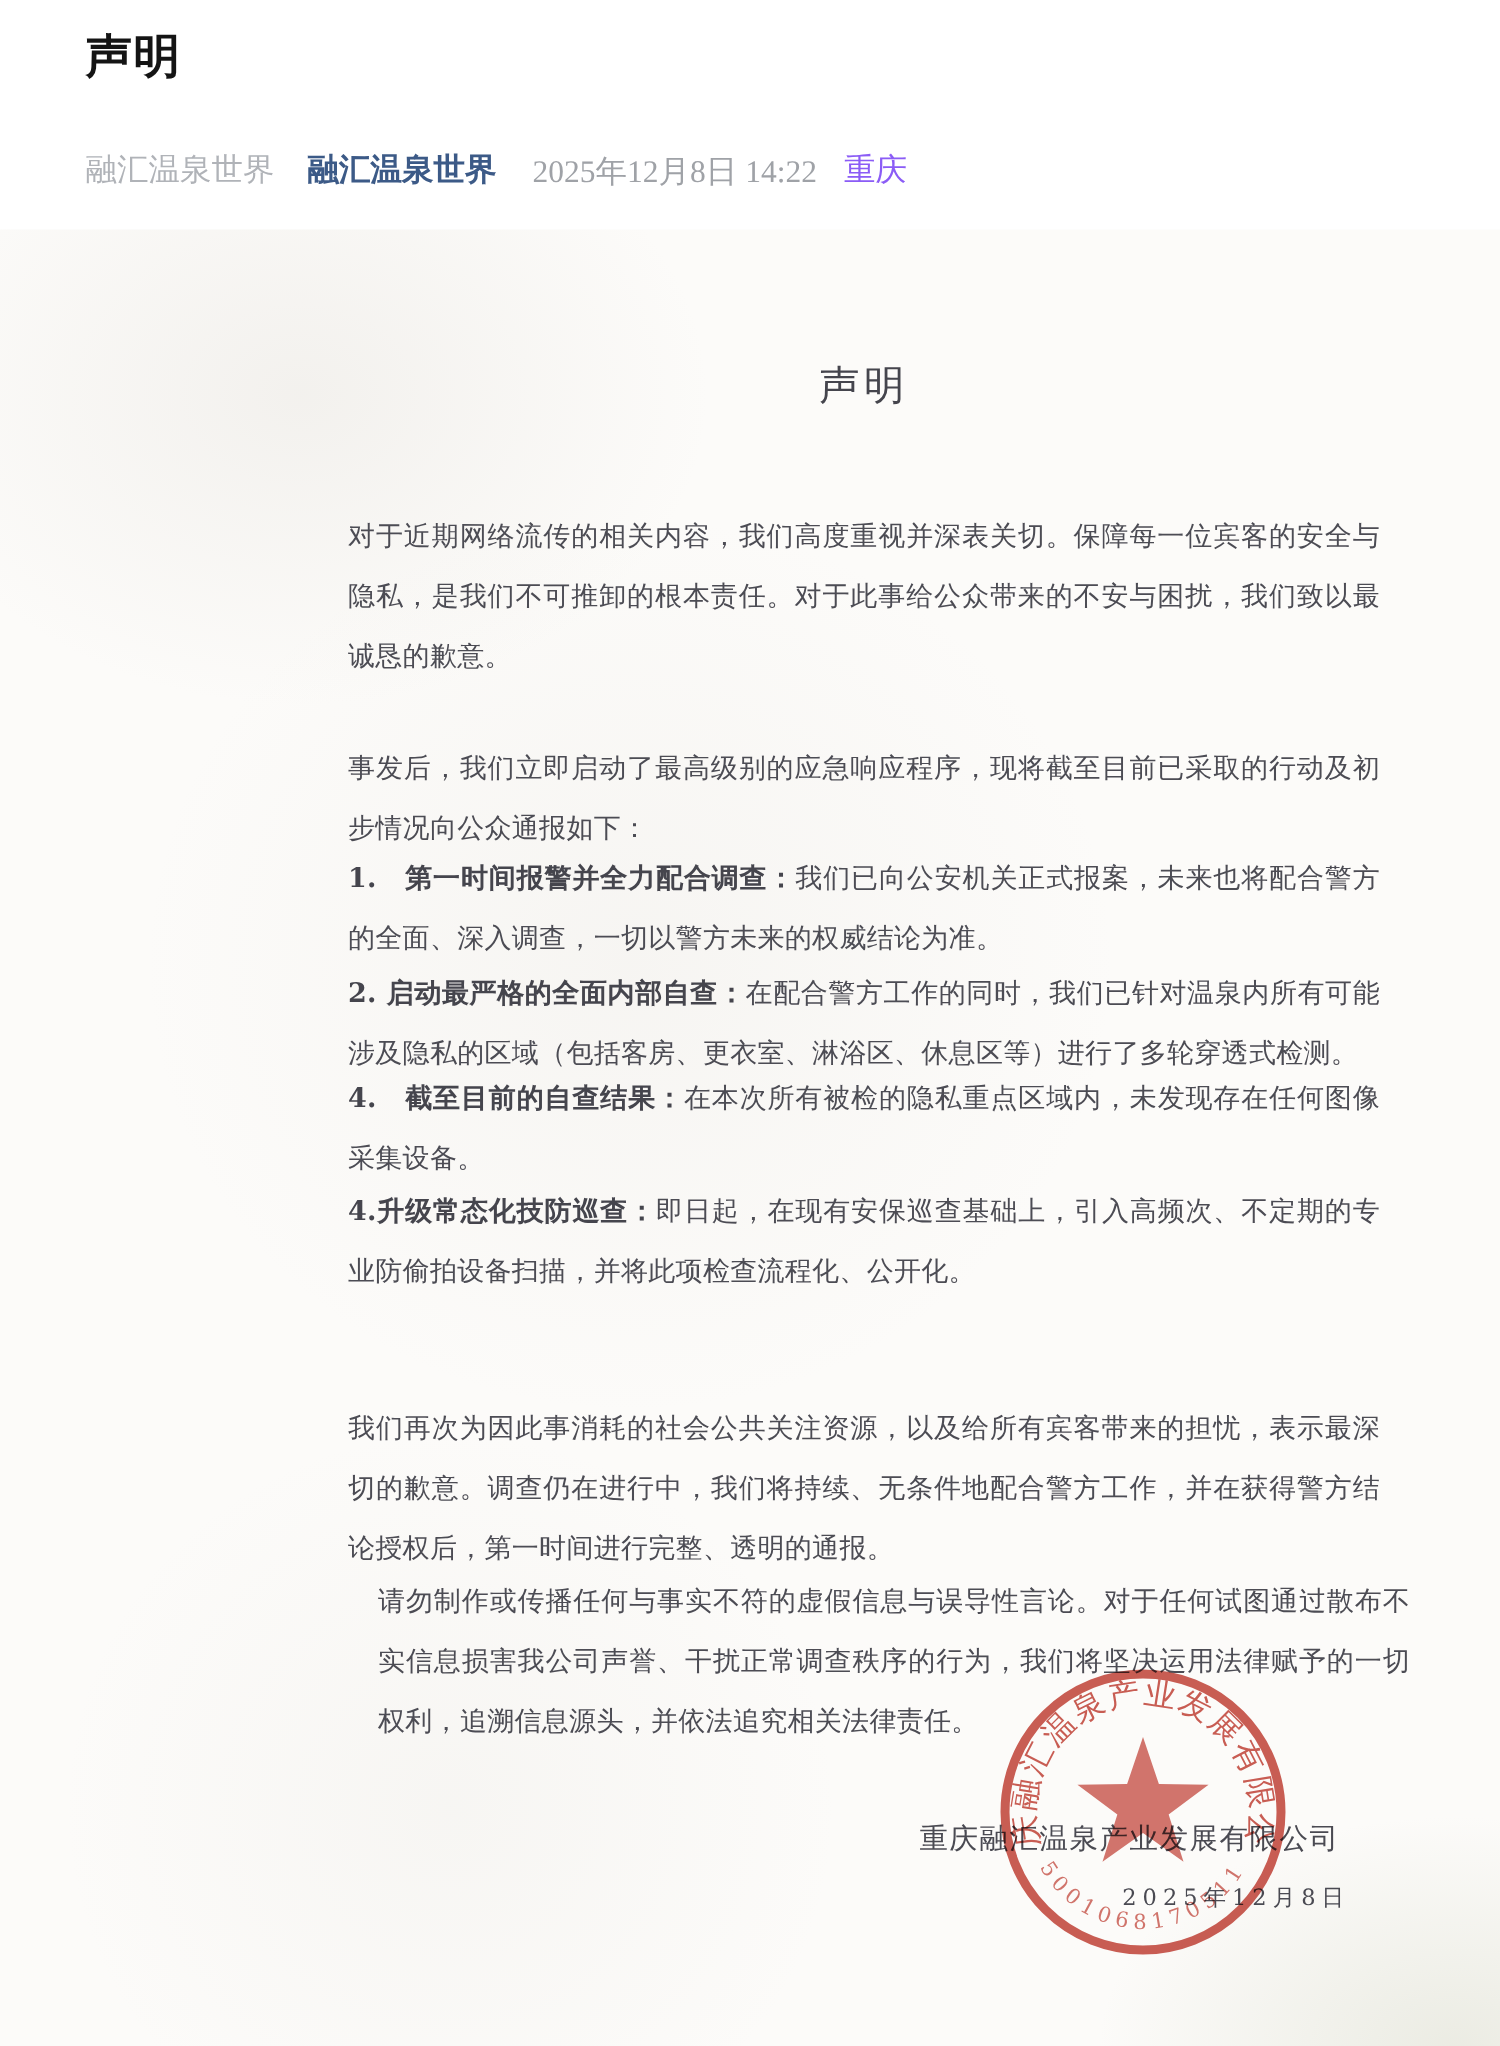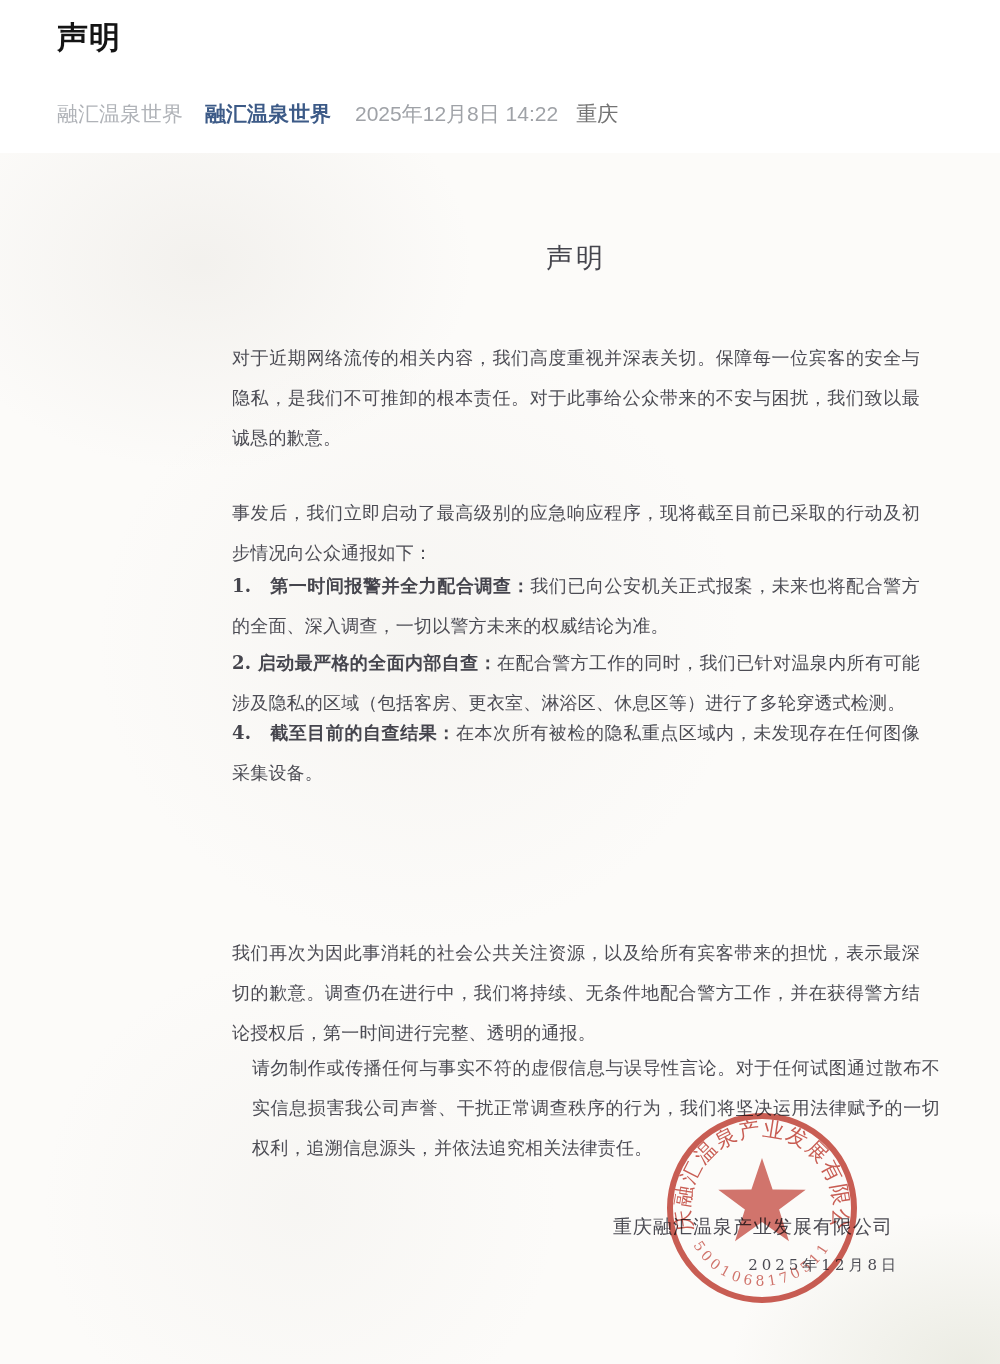--- a/index.html
+++ b/index.html
@@ -31,7 +31,7 @@
   }
   .meta-source { color: #b0b3b8; }
   .meta-author { color: #3c5a87; font-weight: 600; margin-left: 22px; text-decoration: none; cursor: pointer; }
-  .meta-time   { color: #9fa2a7; margin-left: 24px; }
+  .meta-time   { color: #9fa2a7; margin-left: 24px; font-family: Liberation Serif, serif; }
   .meta-loc    { color: #737373; margin-left: 18px; }
 
   

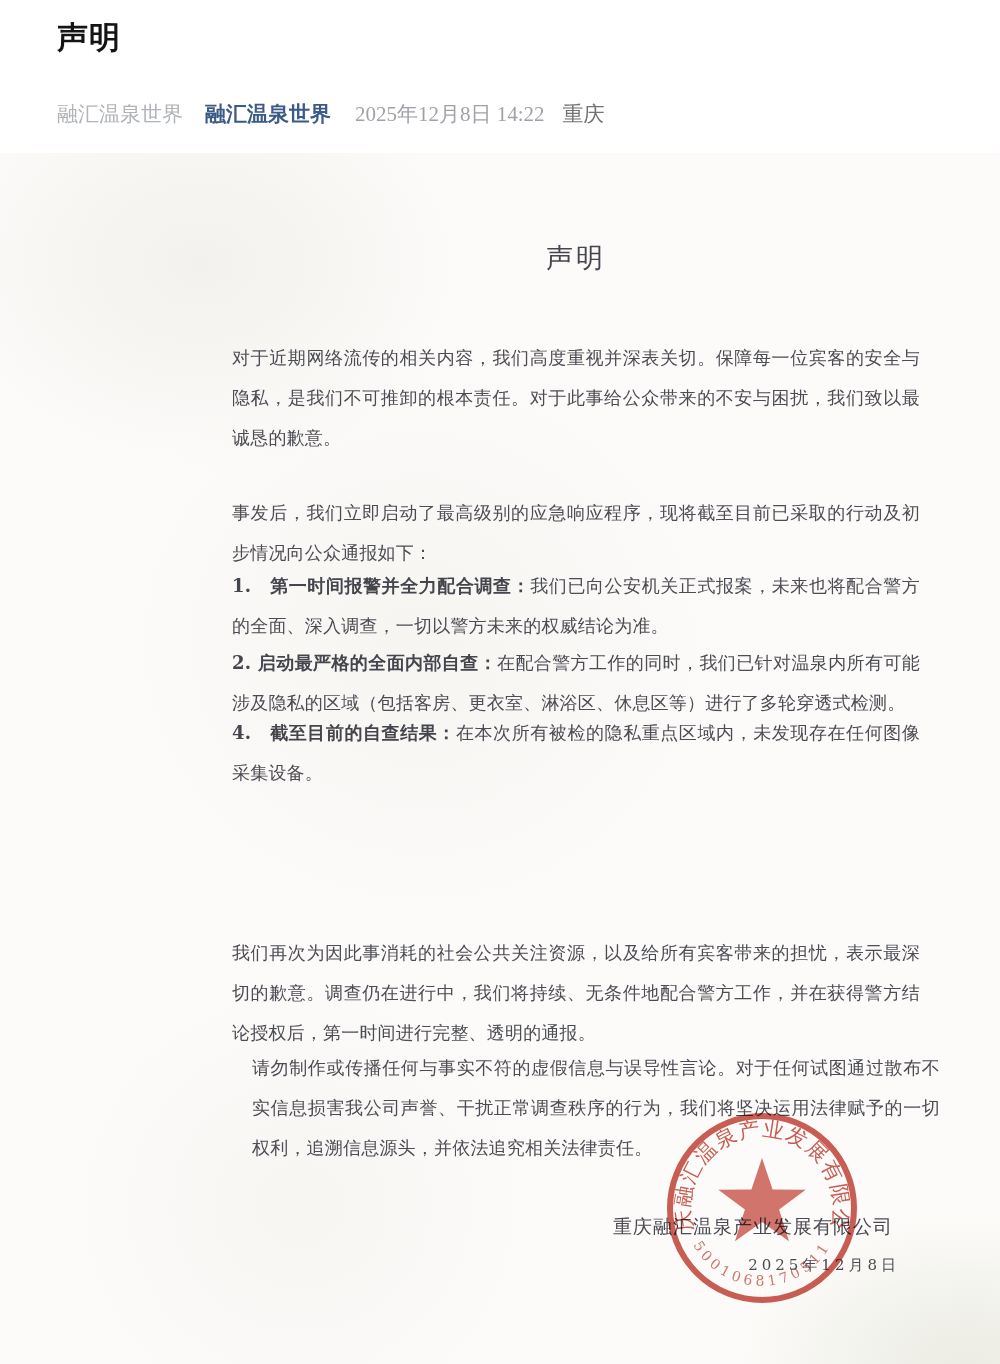--- a/index.html
+++ b/index.html
@@ -32,7 +32,7 @@
   .meta-source { color: #b0b3b8; }
   .meta-author { color: #3c5a87; font-weight: 600; margin-left: 22px; text-decoration: none; cursor: pointer; }
   .meta-time   { color: #9fa2a7; margin-left: 24px; font-family: Liberation Serif, serif; }
-  .meta-loc    { color: #737373; margin-left: 18px; }
+  .meta-loc    { color: #8b5cf6; margin-left: 18px; }
 
   
   .scan {

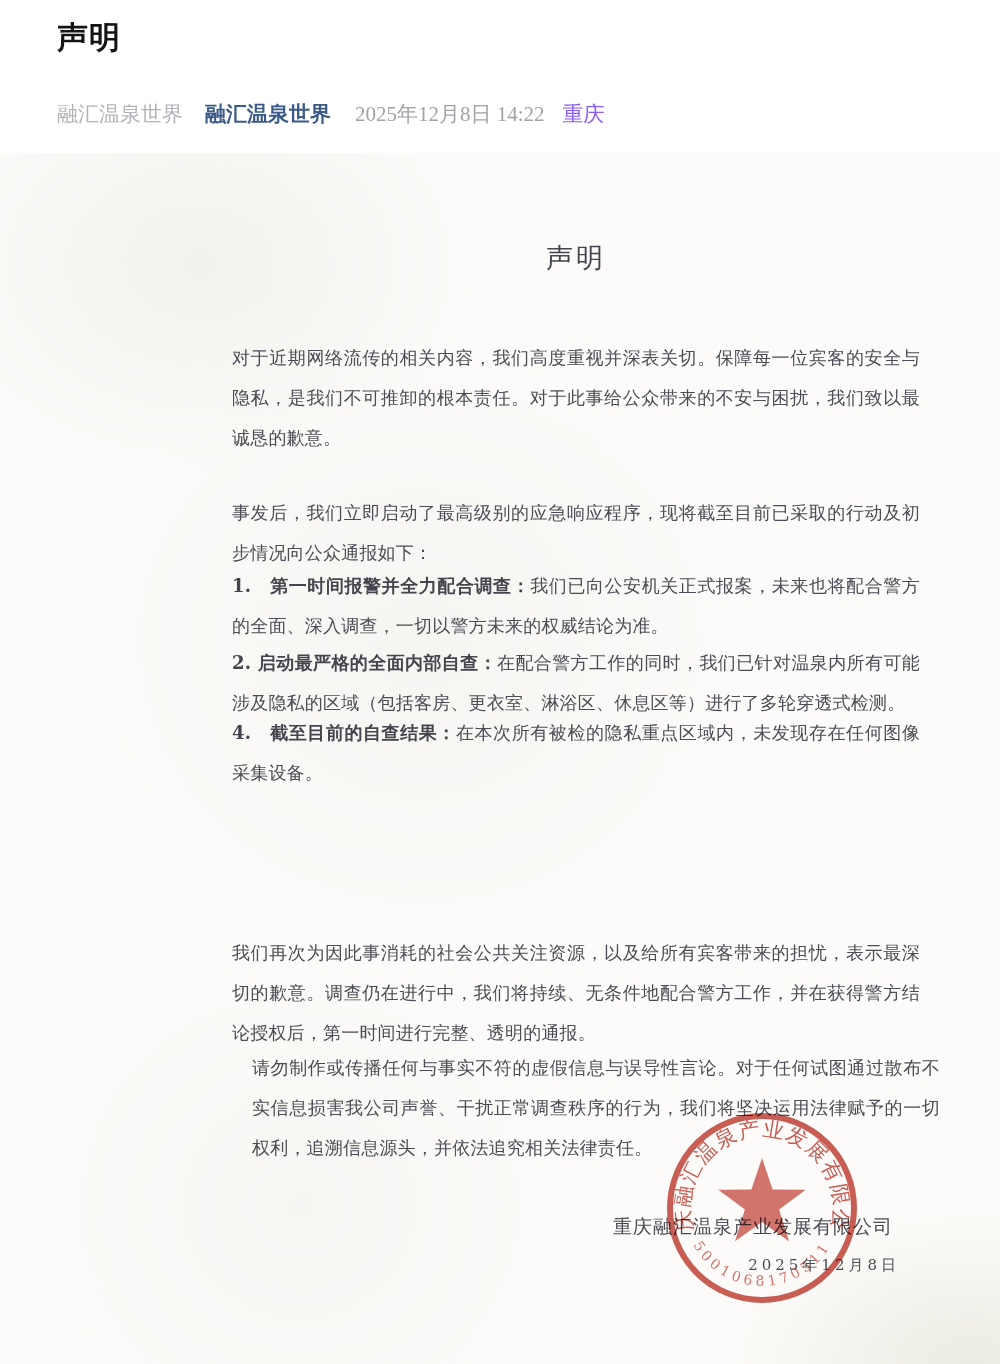--- a/index.html
+++ b/index.html
@@ -126,6 +126,7 @@
   <p class="blk p-item1"><span class="lead">1.　第一时间报警并全力配合调查：</span><span>我们已向公安机关正式报案，未来也将配合警方的全面、深入调查，一切以警方未来的权威结论为准。</span></p>
   <p class="blk p-item2"><span class="lead">2. 启动最严格的全面内部自查：</span><span>在配合警方工作的同时，我们已针对温泉内所有可能涉及隐私的区域（包括客房、更衣室、淋浴区、休息区等）进行了多轮穿透式检测。</span></p>
   <p class="blk p-item3"><span class="lead">4.　截至目前的自查结果：</span><span>在本次所有被检的隐私重点区域内，未发现存在任何图像采集设备。</span></p>
+  <p class="blk p-item4"><span class="lead">4.升级常态化技防巡查：</span><span>即日起，在现有安保巡查基础上，引入高频次、不定期的专业防偷拍设备扫描，并将此项检查流程化、公开化。</span></p>
 
   <p class="blk p-apology">我们再次为因此事消耗的社会公共关注资源，以及给所有宾客带来的担忧，表示最深切的歉意。调查仍在进行中，我们将持续、无条件地配合警方工作，并在获得警方结论授权后，第一时间进行完整、透明的通报。</p>
   <p class="blk p-warning">请勿制作或传播任何与事实不符的虚假信息与误导性言论。对于任何试图通过散布不实信息损害我公司声誉、干扰正常调查秩序的行为，我们将坚决运用法律赋予的一切权利，追溯信息源头，并依法追究相关法律责任。</p>

